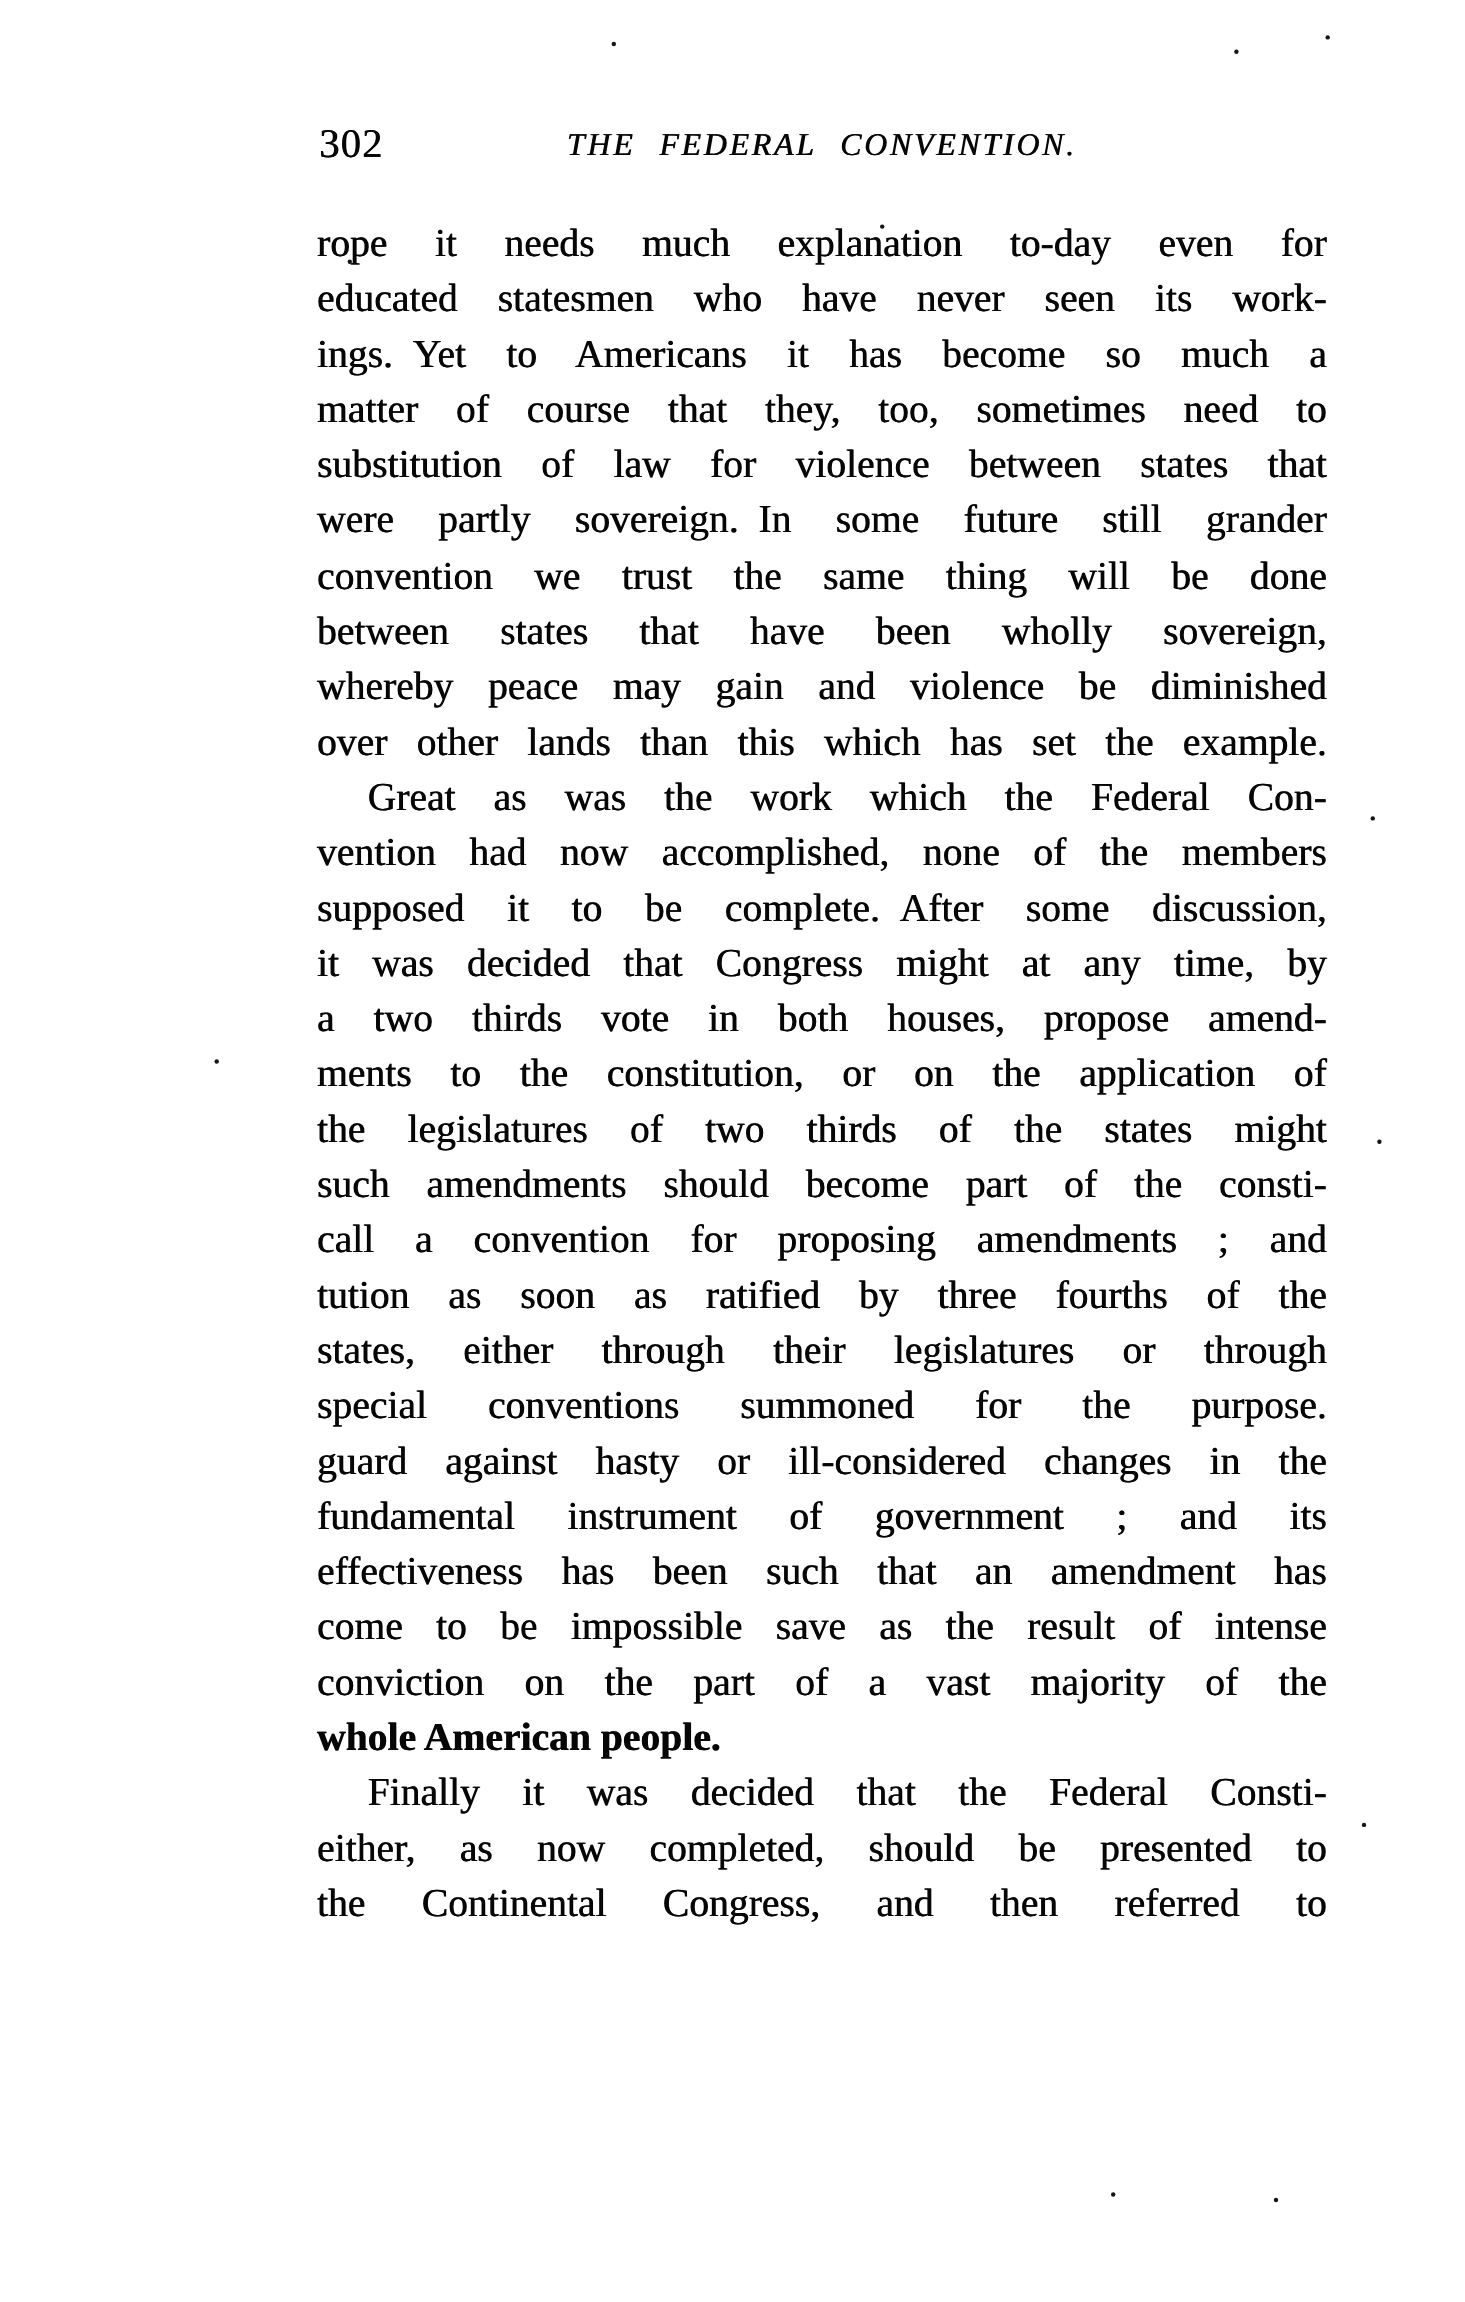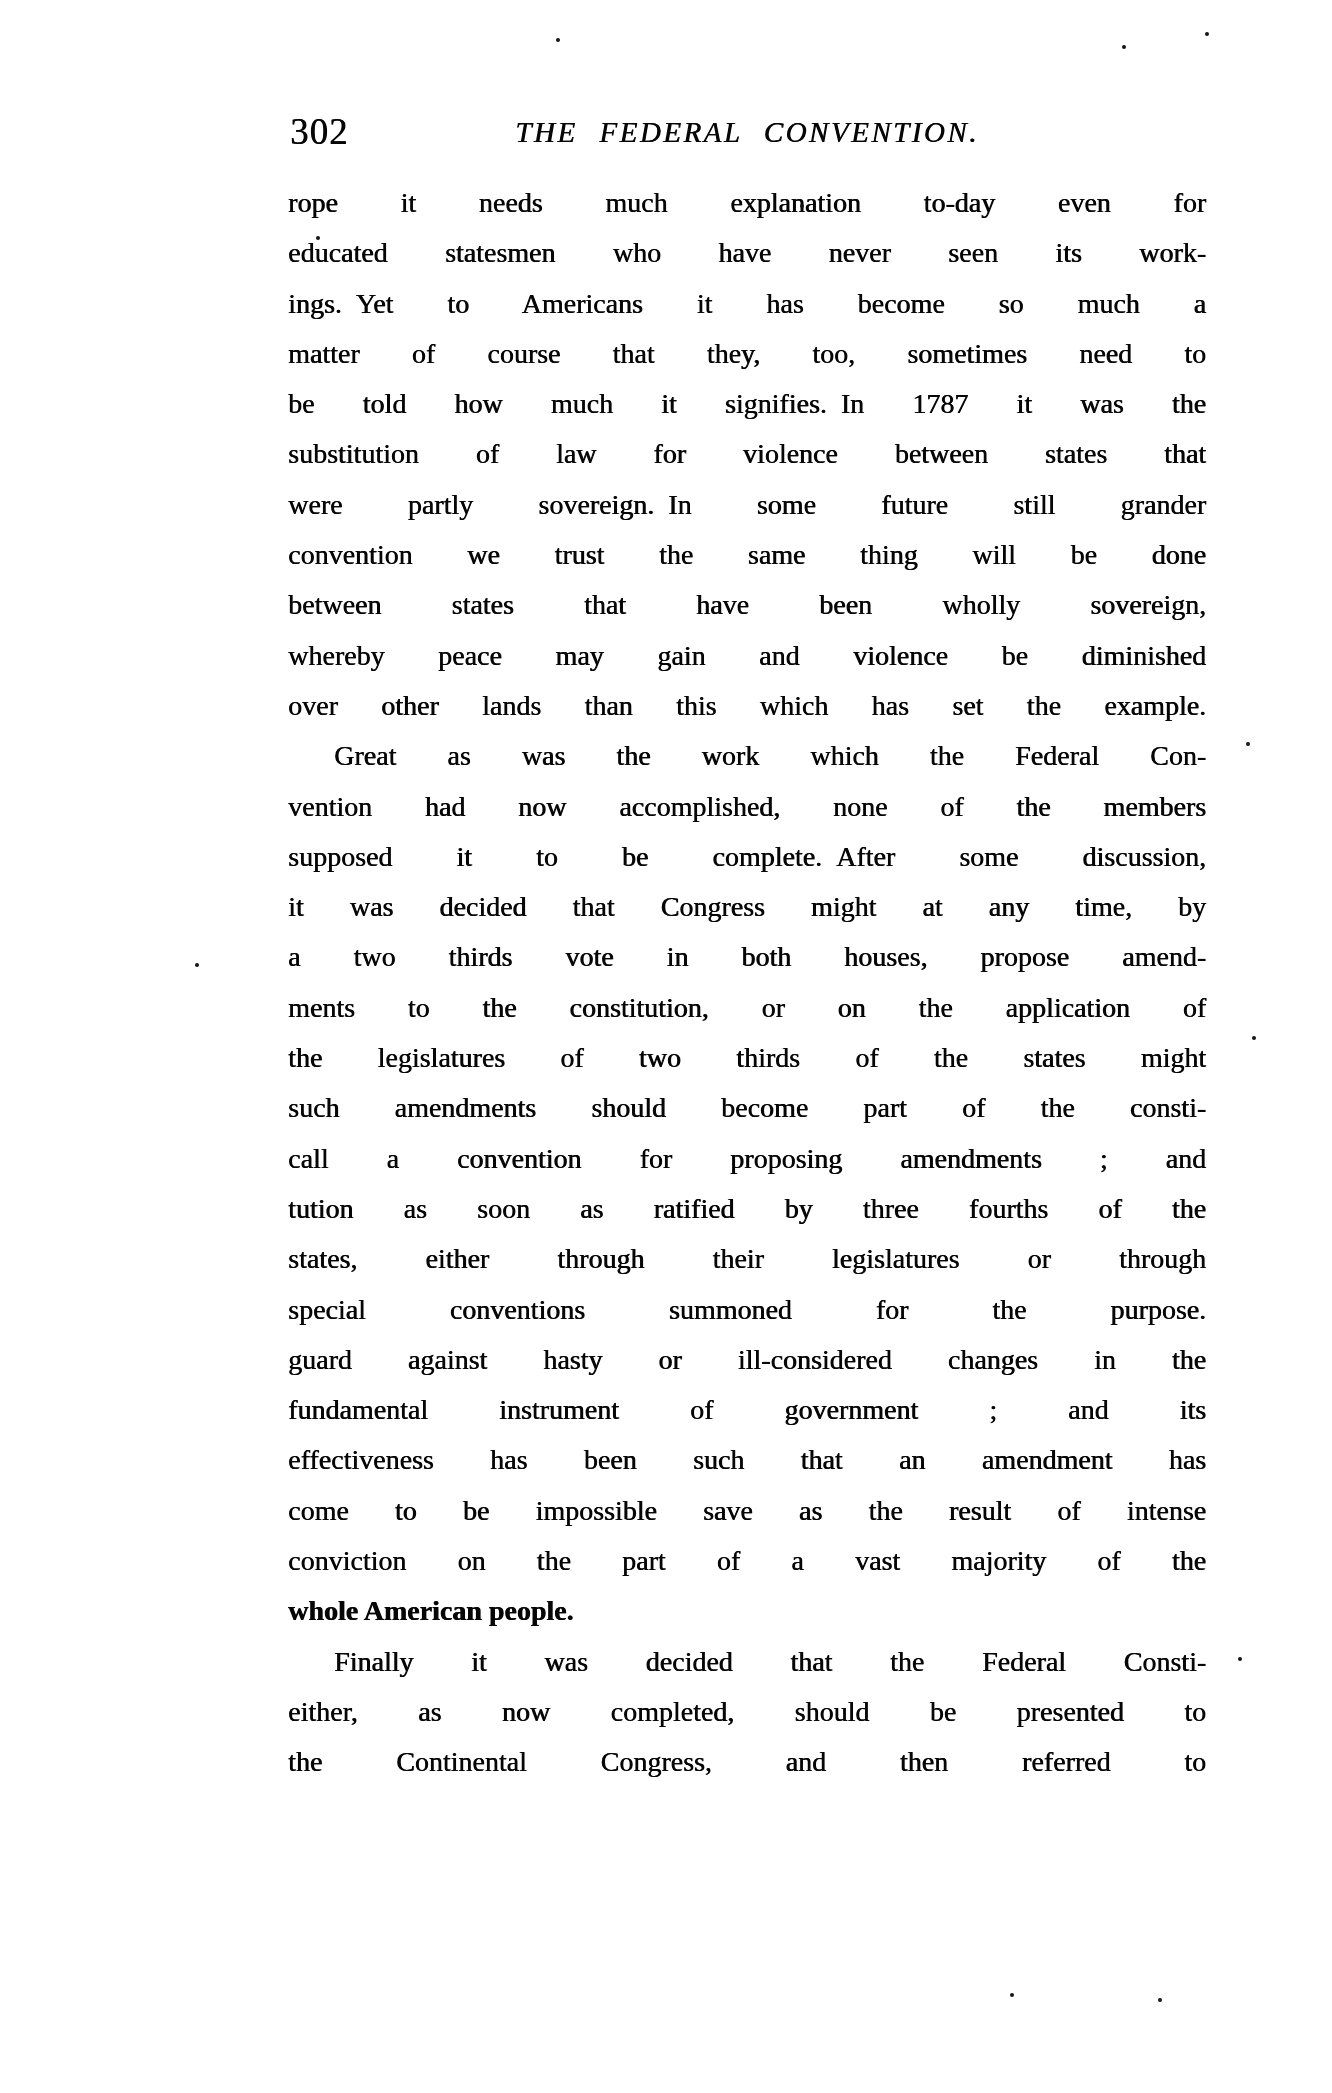--- a/index.html
+++ b/index.html
@@ -45,8 +45,8 @@
     word-spacing: 12px;
   }
   .page-body {
-    margin-top: 20px;
-    font-size: 28px;
+    margin-top: 38px;
+    font-size: 36px;
     text-shadow: 0.6px 0 currentColor; 
   }
   .line {

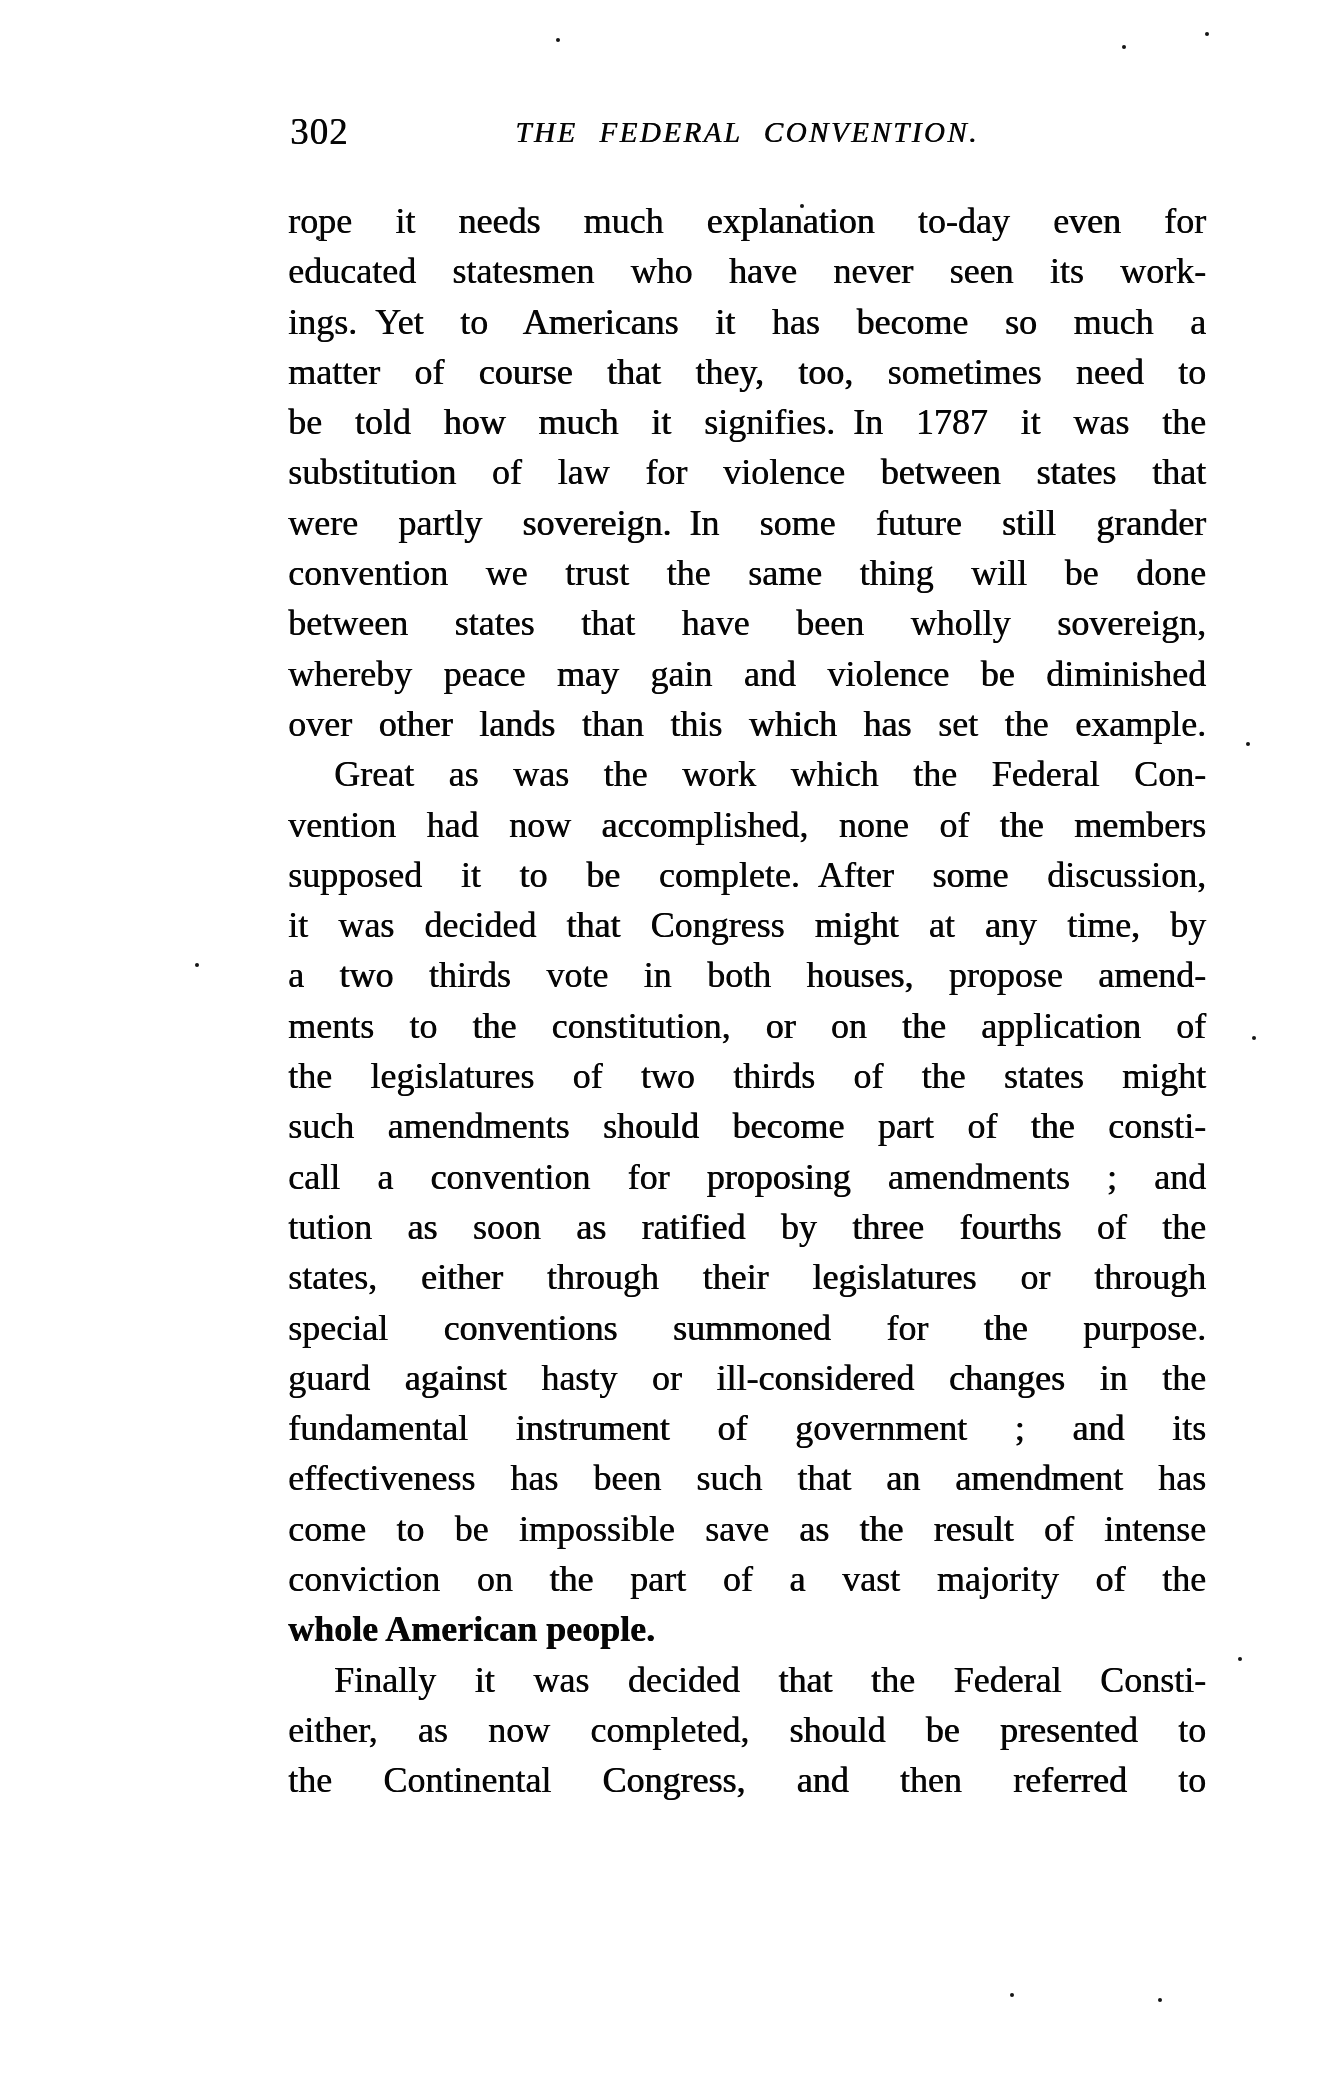--- a/index.html
+++ b/index.html
@@ -86,7 +86,6 @@
         <div class="line">educated statesmen who have never seen its work-</div>
         <div class="line">ings. Yet to Americans it has become so much a</div>
         <div class="line">matter of course that they, too, sometimes need to</div>
-        <div class="line">be told how much it signifies. In 1787 it was the</div>
         <div class="line">substitution of law for violence between states that</div>
         <div class="line">were partly sovereign. In some future still grander</div>
         <div class="line">convention we trust the same thing will be done</div>

